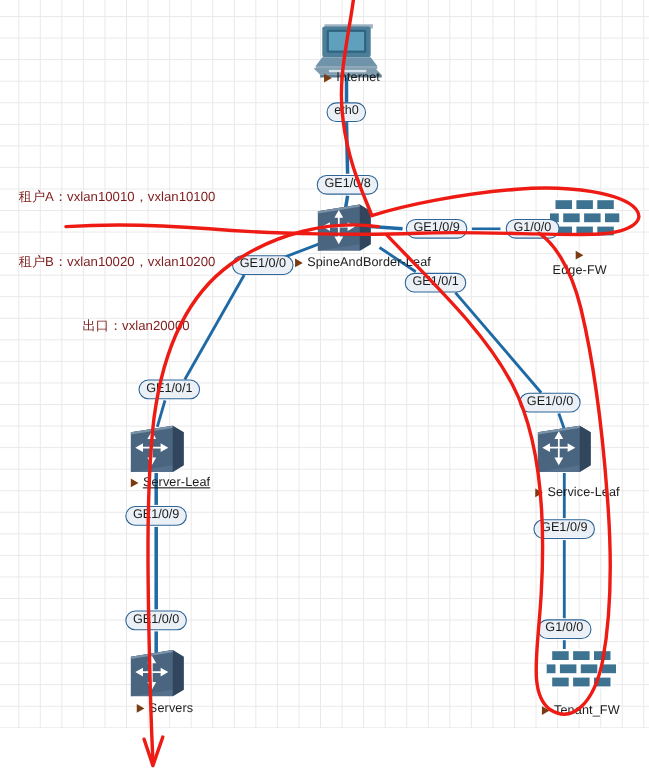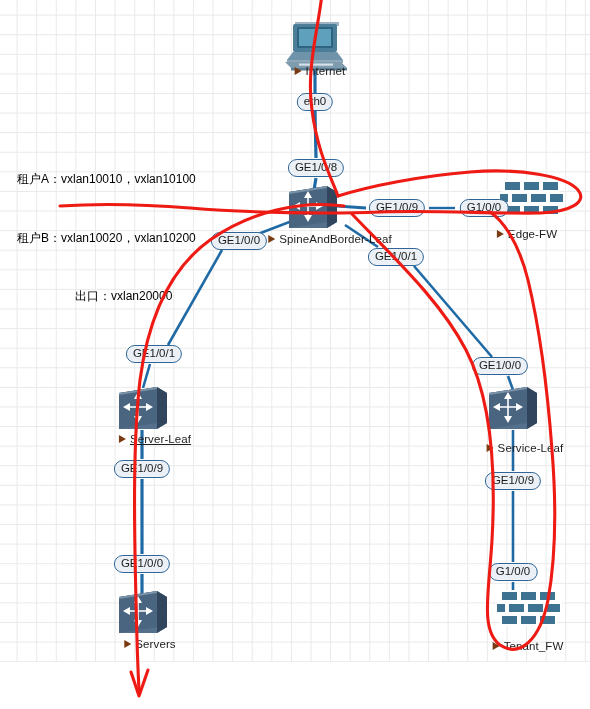--- a/index.html
+++ b/index.html
@@ -83,7 +83,7 @@
     top: 131px;
     font-size: 12px;
     line-height: 19.5px;
-    color: #000000;
+    color: #7f1d1d;
     white-space: pre;
     font-family: "Liberation Sans", "DejaVu Sans", sans-serif;
   }

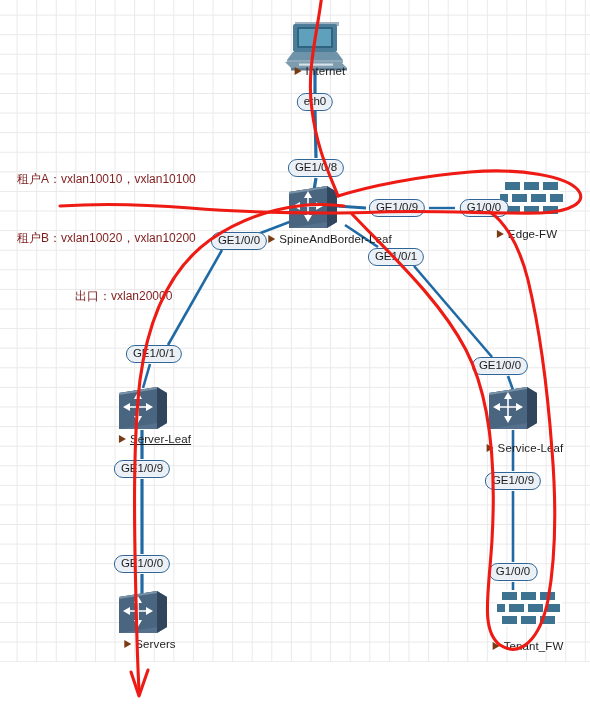--- a/index.html
+++ b/index.html
@@ -183,7 +183,7 @@
         <rect x="42" y="28" width="17" height="10"></rect>
       </g>
     </svg>
-    <div class="node-label" style="left:-6px; top:26px;">
+    <div class="node-label" style="left:-6px; top:26px;flex-direction:column;">
       <span class="tri"></span>
       <span>Edge-FW</span>
     </div>

